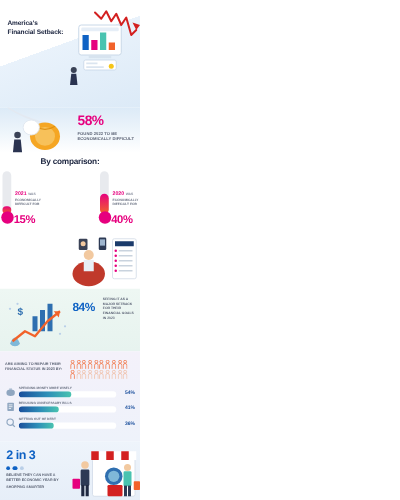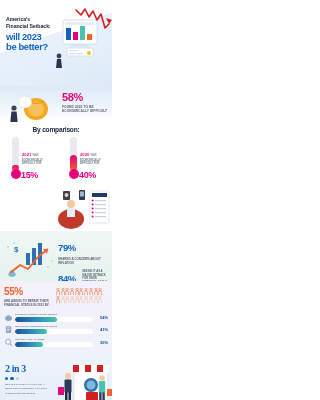--- a/index.html
+++ b/index.html
@@ -131,10 +131,6 @@
       <div class="hero-kicker">
         <div>America's</div>
         <div>Financial Setback:</div>
-      </div>
-      <div class="hero-title">
-        <div>will 2023</div>
-        <div>be better?</div>
       </div>
     </div>
     <svg class="hero-art" viewBox="0 0 56 70">

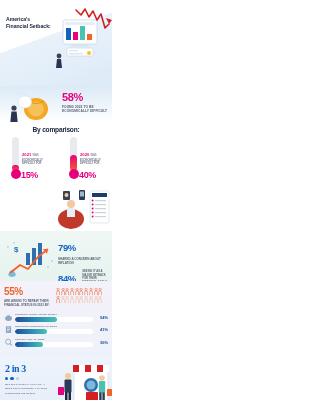--- a/index.html
+++ b/index.html
@@ -47,7 +47,7 @@
     text-align: center; font-size: 6.6px; font-weight: bold;
     color: #18213c; letter-spacing: -0.2px; margin-bottom: 4px;
   }
-  .therms { display: flex; justify-content: center; gap: 24px; }
+  .therms { display: flex; justify-content: space-between; gap: 24px; }
   .therm-wrap { position: relative; width: 34px; height: 42px; }
   .tube {
     position: absolute; left: 2px; top: 0; width: 7px; height: 34px;

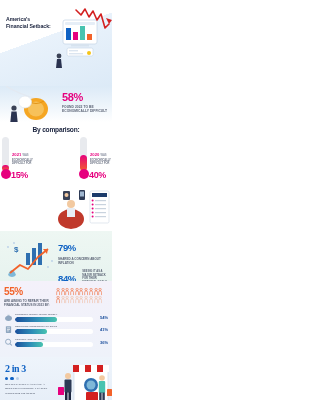--- a/index.html
+++ b/index.html
@@ -253,10 +253,6 @@
     </svg>
     <div class="stats79">
       <div class="stat-row">
-        <div class="big">79%</div>
-        <div class="sub">SHARED A CONCERN ABOUT INFLATION</div>
-      </div>
-      <div class="stat-row">
         <div class="big">84%</div>
         <span class="sub-inline">SEEING IT AS A MAJOR SETBACK FOR THEIR FINANCIAL GOALS IN 2023</span>
       </div>

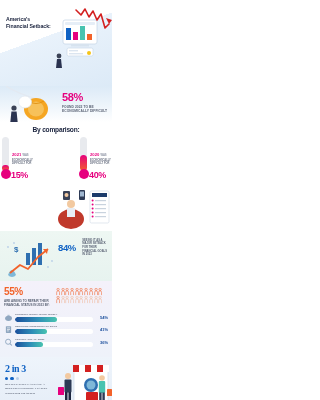--- a/index.html
+++ b/index.html
@@ -262,7 +262,6 @@
   <section class="band55">
     <div class="band55-top">
       <div class="stat55">
-        <div class="big">55%</div>
         <div class="sub">ARE AIMING TO REPAIR THEIR FINANCIAL STATUS IN 2023 BY:</div>
       </div>
       <div class="people-grid" id="people-grid">

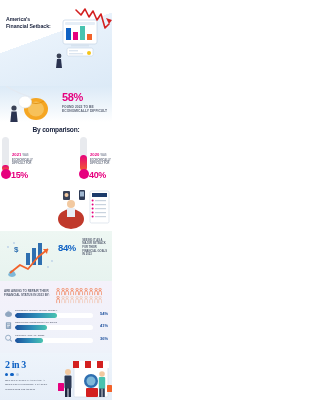--- a/index.html
+++ b/index.html
@@ -113,7 +113,7 @@
     background: linear-gradient(180deg,#eef4fb 0%,#e6eef8 100%);
     overflow: hidden;
   }
-  .stat2in3 { width: 50px; font-family: Liberation Serif, serif; }
+  .stat2in3 { width: 50px; }
   .stat2in3 .big { font-size: 10px; font-weight: bold; color: #0f62c4; line-height: 1; letter-spacing: -0.4px; }
   .dots { display: flex; gap: 2px; margin: 2.5px 0 2px; }
   .dot { width: 3.4px; height: 3.4px; border-radius: 50%; background: #0f62c4; }

